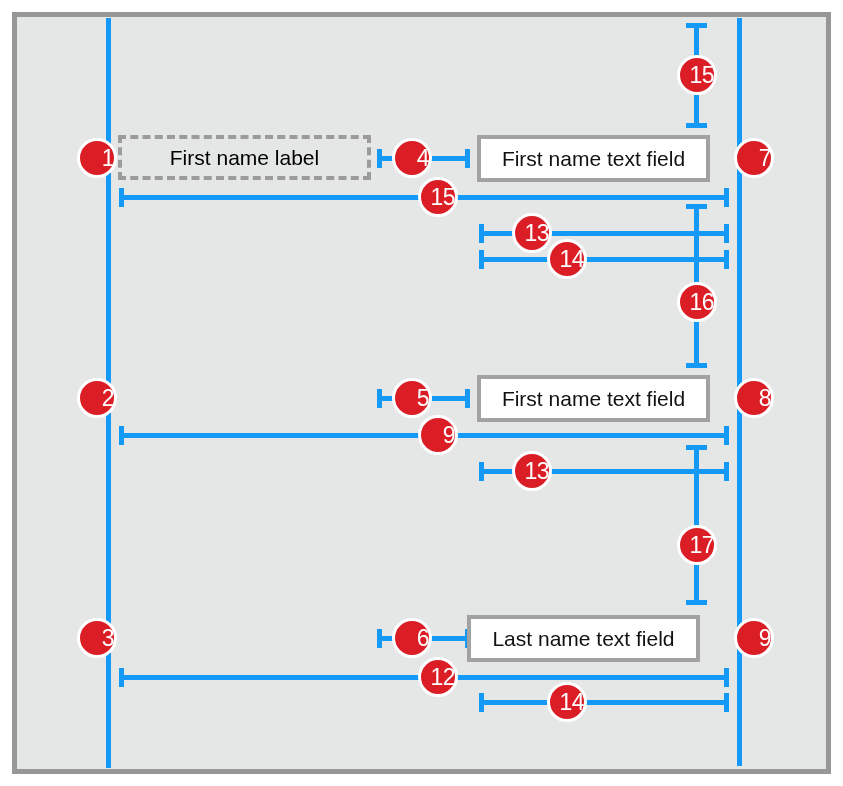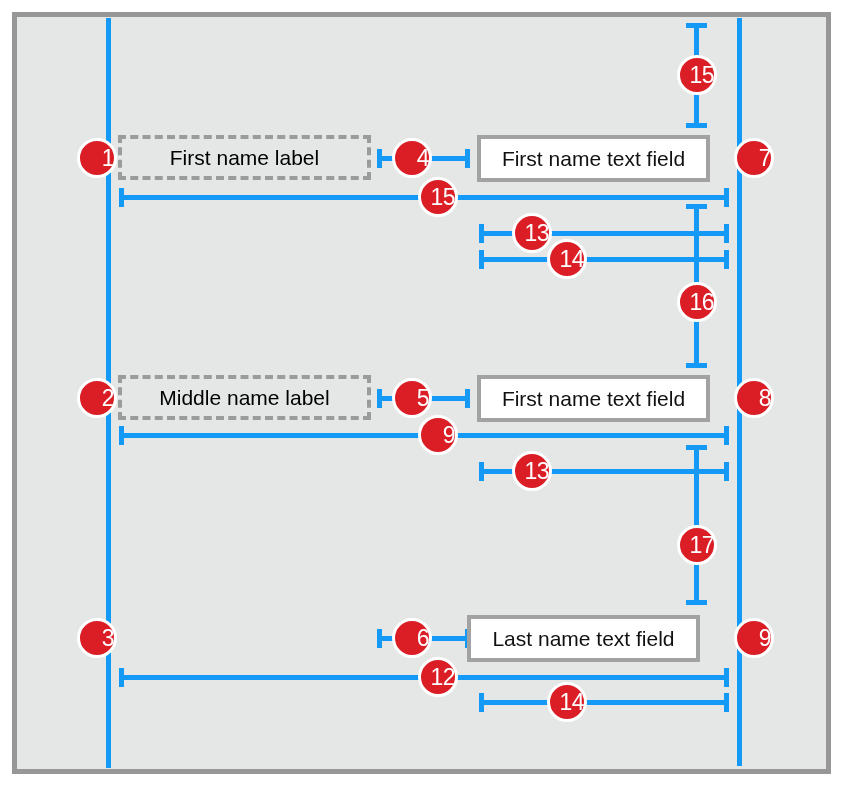--- a/index.html
+++ b/index.html
@@ -100,9 +100,6 @@
   <div class="hline" style="left:479px;top:231px;width:250px"></div>
   <div class="hline" style="left:479px;top:257px;width:250px"></div>
 
-  <div class="label-box" style="left:118px;top:375px">
-    <span>Middle name label</span>
-  </div>
   <div class="hline" style="left:377px;top:396px;width:93px"></div>
   <div class="field-box" style="left:477px;top:375px">
     <span>First name text field</span>

